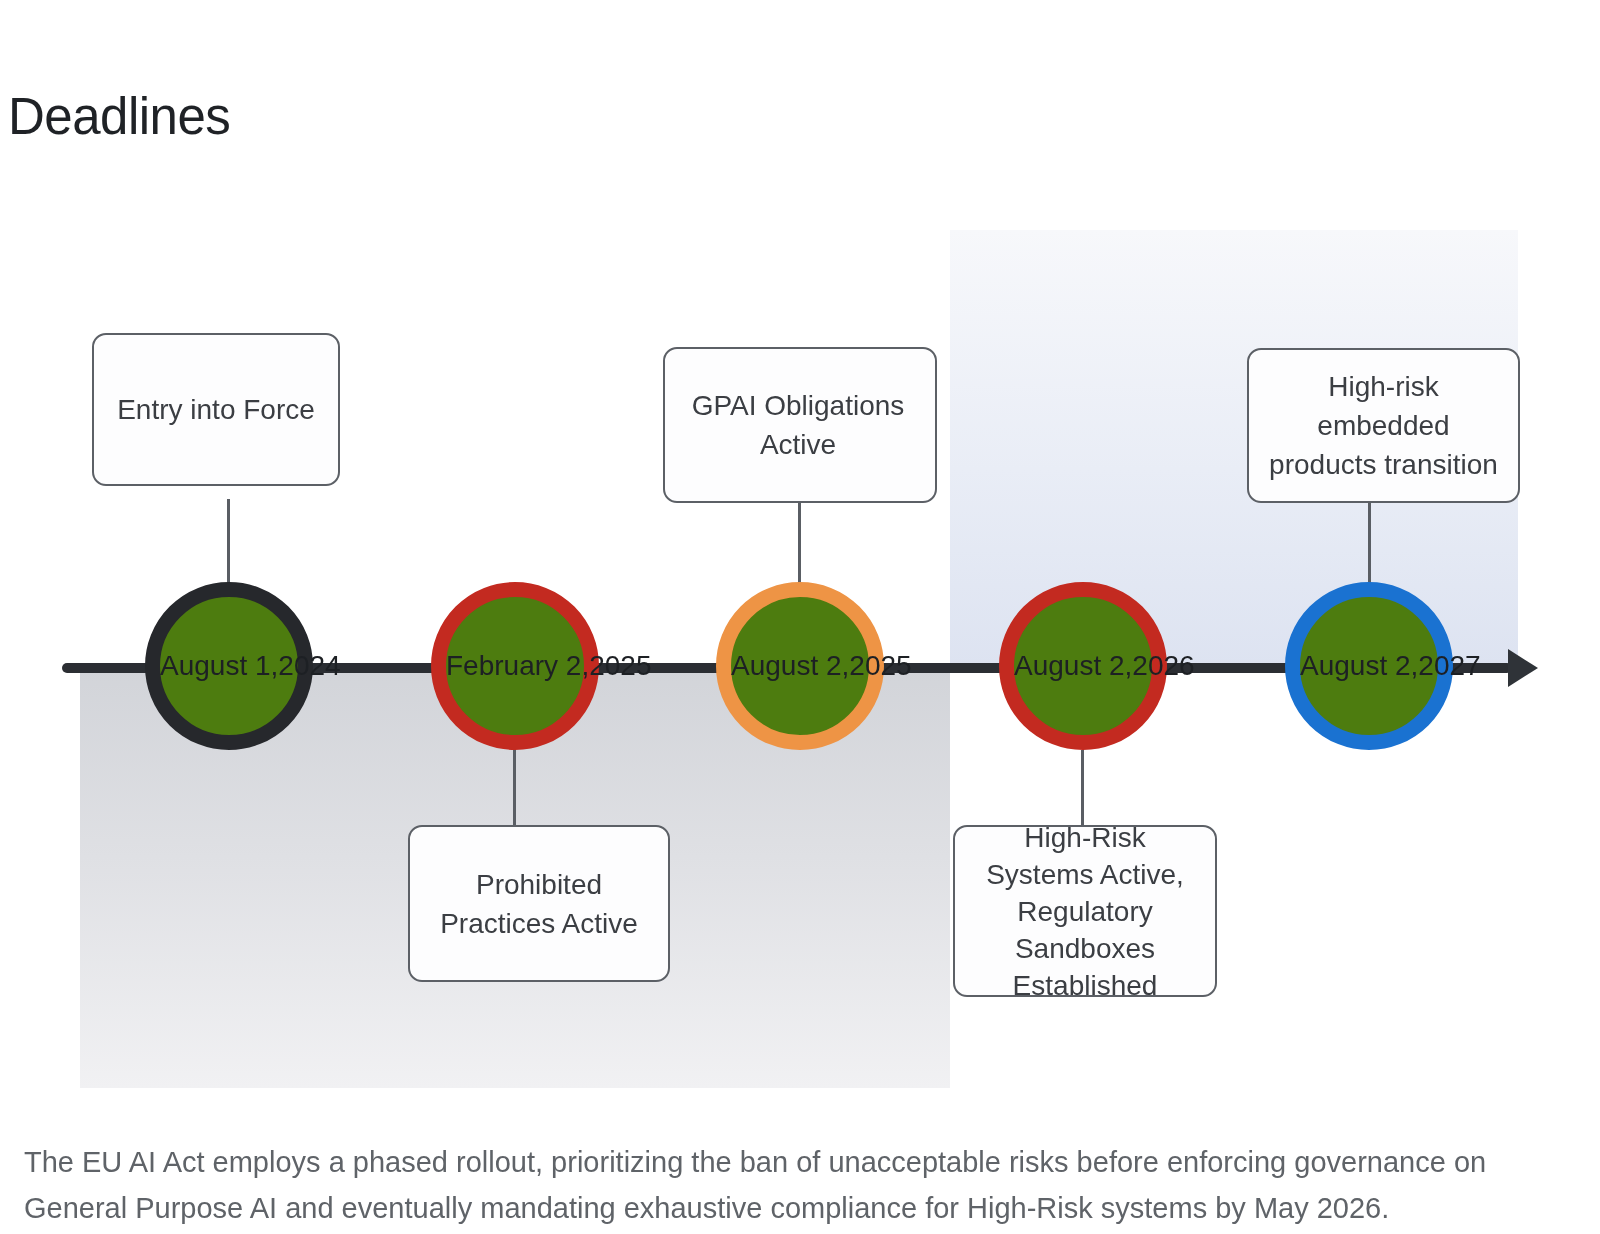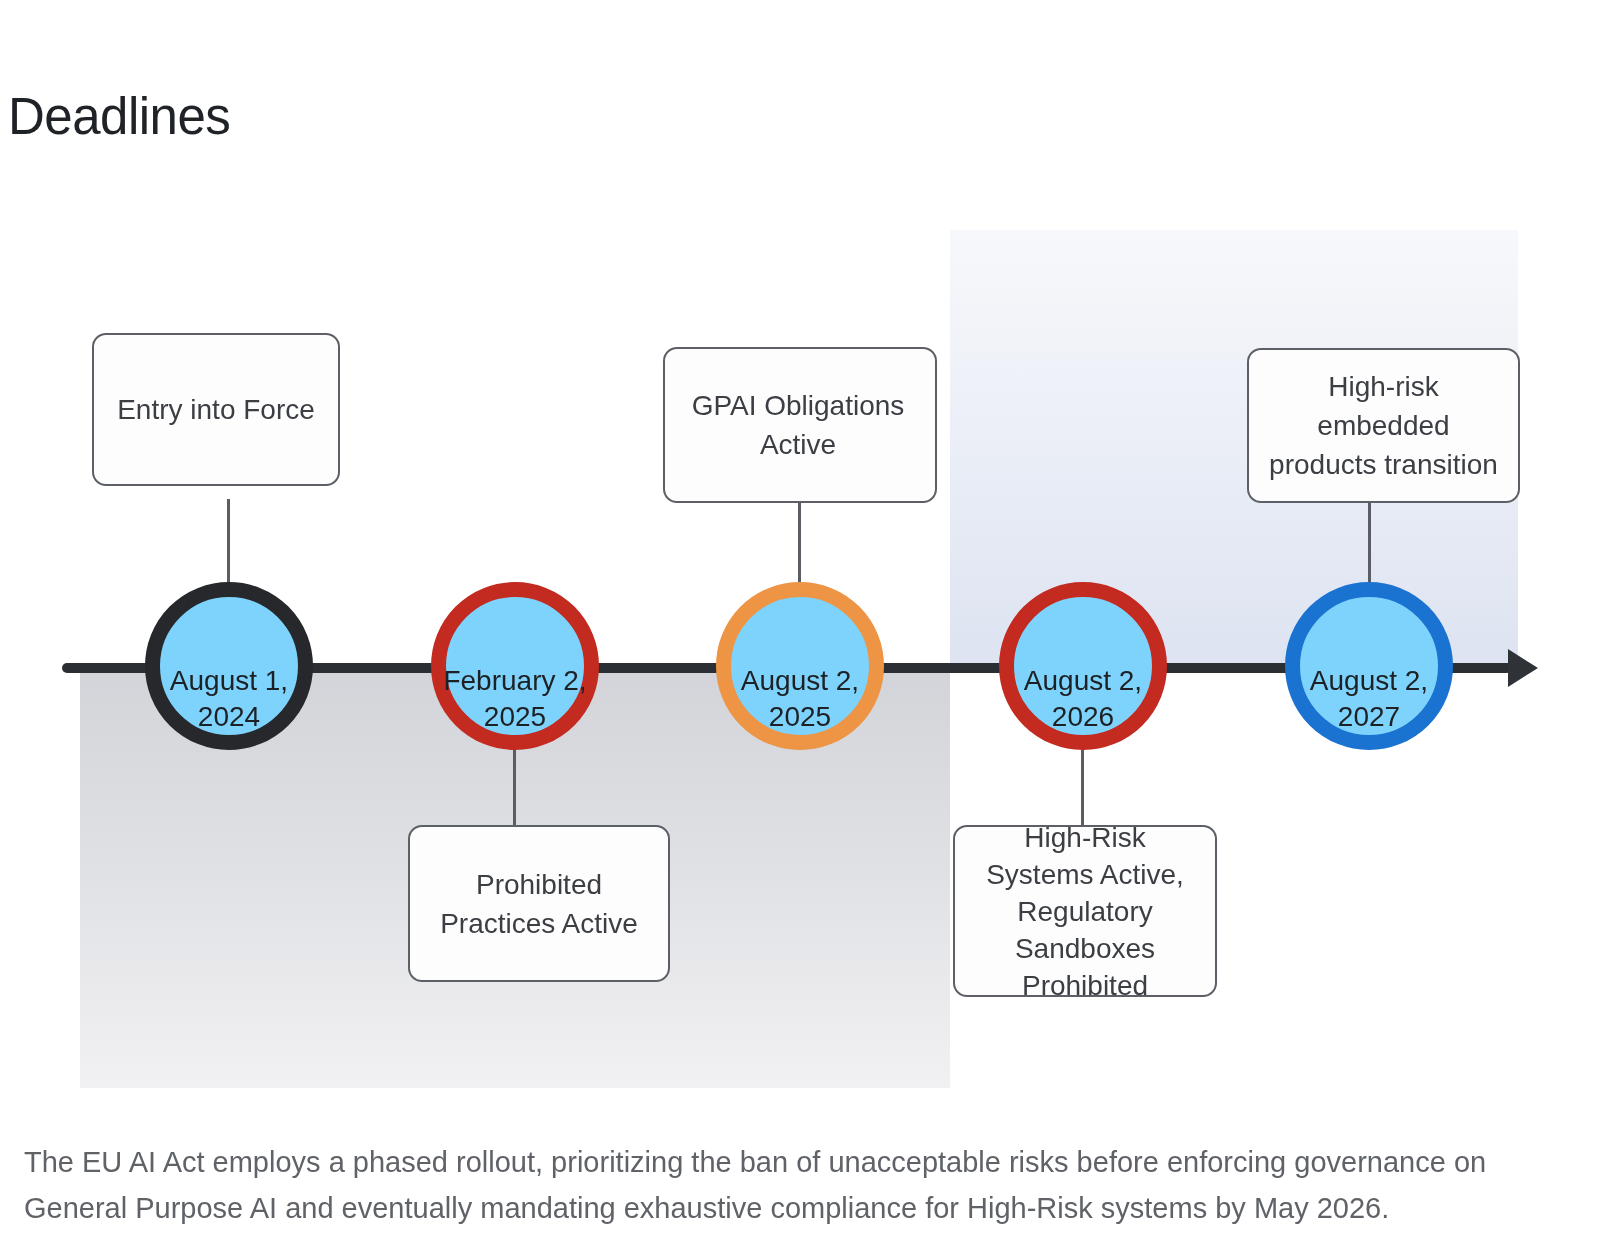--- a/index.html
+++ b/index.html
@@ -36,8 +36,8 @@
   .connector{position:absolute;width:3px;background:#5a5e64;z-index:1;}
   .node-circle{
     position:absolute;width:168px;height:168px;box-sizing:border-box;
-    border:15px solid #26282c;border-radius:50%;background:#7dd3fc;z-index:2;
-    display:flex;flex-direction:column;align-items:center;justify-content:flex-end;
+    border:15px solid #26282c;border-radius:50%;background:#4d7c0f;z-index:2;
+    display:flex;flex-direction:row;align-items:center;justify-content:flex-start;
     font-size:28px;line-height:36px;color:#1d2024;text-align:center;
   }
   .node-circle span{white-space:nowrap;}

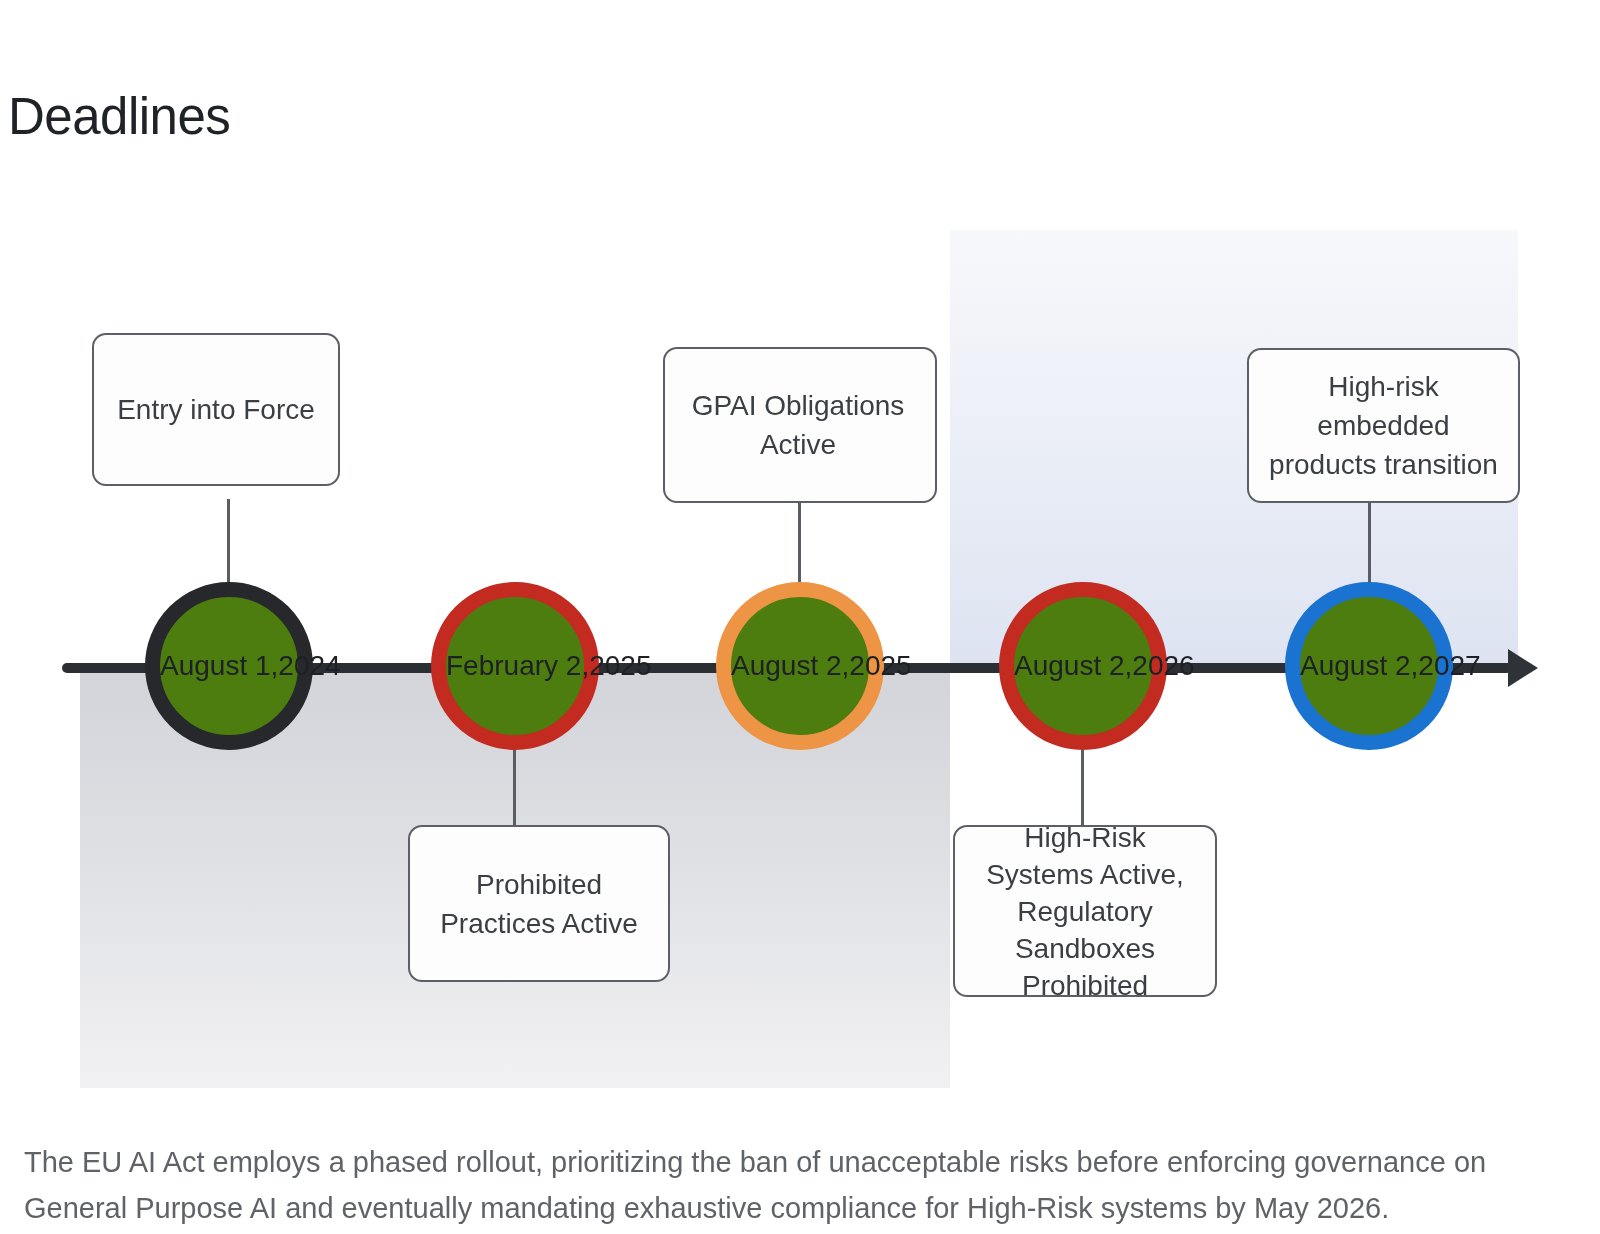--- a/index.html
+++ b/index.html
@@ -85,7 +85,7 @@
     <div>GPAI Obligations Active</div>
   </div>
   <div class="label-box" style="left:953px;top:600px;width:264px;height:172px;line-height:37px;">
-    <div>High-Risk Systems Active, Regulatory Sandboxes Prohibited</div>
+    <div>High-Risk Systems Active, Regulatory Sandboxes Established</div>
   </div>
   <div class="label-box" style="left:1235px;top:123px;width:273px;height:155px;margin-left:12px;">
     <div>High-risk embedded products transition</div>

